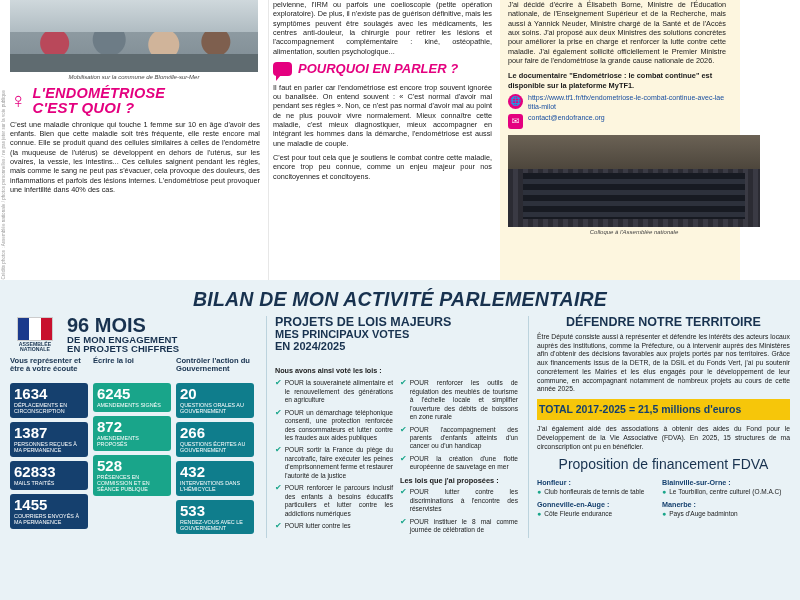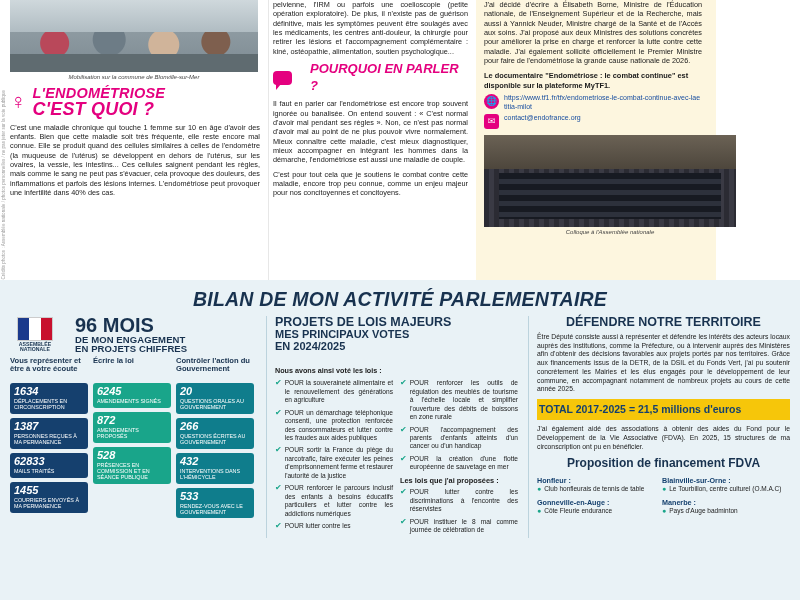--- a/index.html
+++ b/index.html
@@ -15,7 +15,7 @@
   .top{display:flex;height:280px;background:#ffffff;}
   .col{box-sizing:border-box;}
   .col-a{width:268px;padding:0 8px 0 10px;}
-  .col-b{width:208px;padding:0 8px 0 4px;border-left:1px solid #e7e7e7;}
+  .col-b{width:232px;padding:0 8px 0 4px;border-left:1px solid #e7e7e7;}
   .col-c{width:240px;padding:0 14px 0 8px;background:#fdf6df;}
 
   .photo{

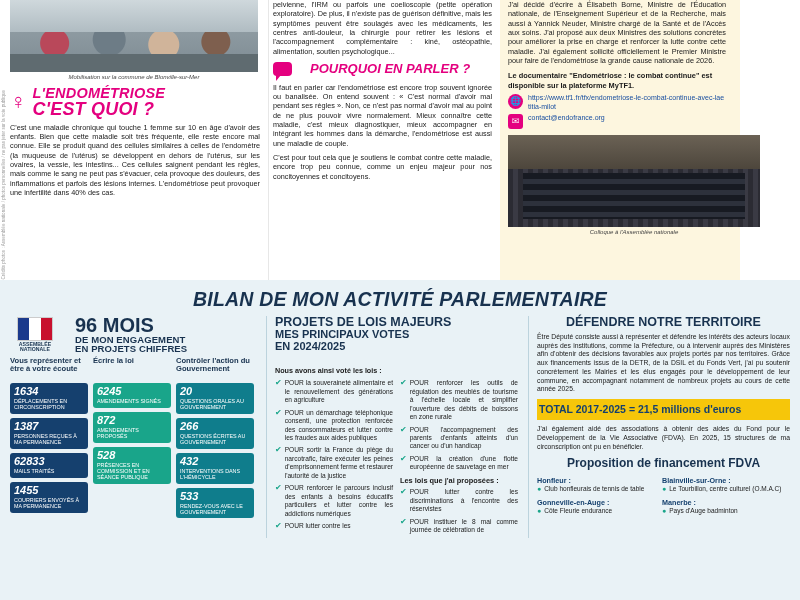--- a/index.html
+++ b/index.html
@@ -39,7 +39,7 @@
 
   p.body{margin:0 0 5px 0;text-align:justify;}
 
-  .pink-head{display:flex;align-items:center;gap:18px;margin:3px 0 5px 0;}
+  .pink-head{display:flex;align-items:center;gap:6px;margin:3px 0 5px 0;}
   .bubble{
     width:19px;height:14px;background:#e4007f;border-radius:4px;position:relative;flex:0 0 auto;
   }

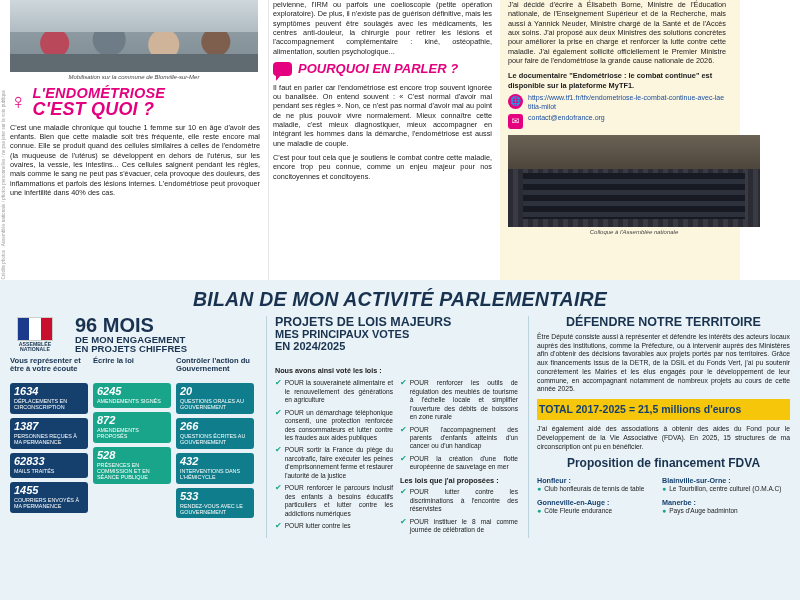--- a/index.html
+++ b/index.html
@@ -35,7 +35,7 @@
   .vs-head{display:flex;align-items:center;gap:6px;margin:2px 0 4px 0;}
   .venus{font-size:22px;color:#e4007f;line-height:1;}
   .vs-title{font-weight:bold;font-style:italic;font-size:14.5px;color:#e4007f;letter-spacing:.2px;line-height:1.02;}
-  .vs-title .l2{font-size:18px;display:block;}
+  .vs-title .l2{font-size:15px;display:block;}
 
   p.body{margin:0 0 5px 0;text-align:justify;}
 

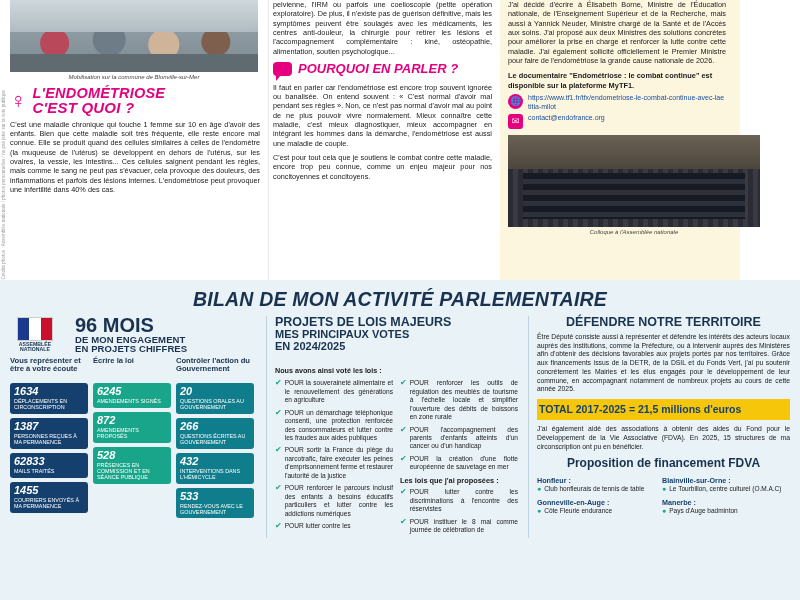--- a/index.html
+++ b/index.html
@@ -78,7 +78,7 @@
   .an-logo{width:50px;text-align:center;}
   .an-flag{width:34px;height:22px;margin:0 auto;background:linear-gradient(90deg,#1b3a8c 33.3%,#ffffff 33.3% 66.6%,#c8102e 66.6%);border:1px solid #ccc;}
   .an-txt{font-size:5.2px;font-weight:bold;color:#18324f;line-height:1.05;margin-top:1px;}
-  .mois{font-weight:bold;font-size:20px;color:#18324f;line-height:.95;margin-left:8px;}
+  .mois{font-weight:bold;font-size:20px;color:#18324f;line-height:.95;}
   .mois small{display:block;font-size:9.5px;font-weight:bold;letter-spacing:.1px;}
   .mois small.l3{font-size:9.5px;}
 

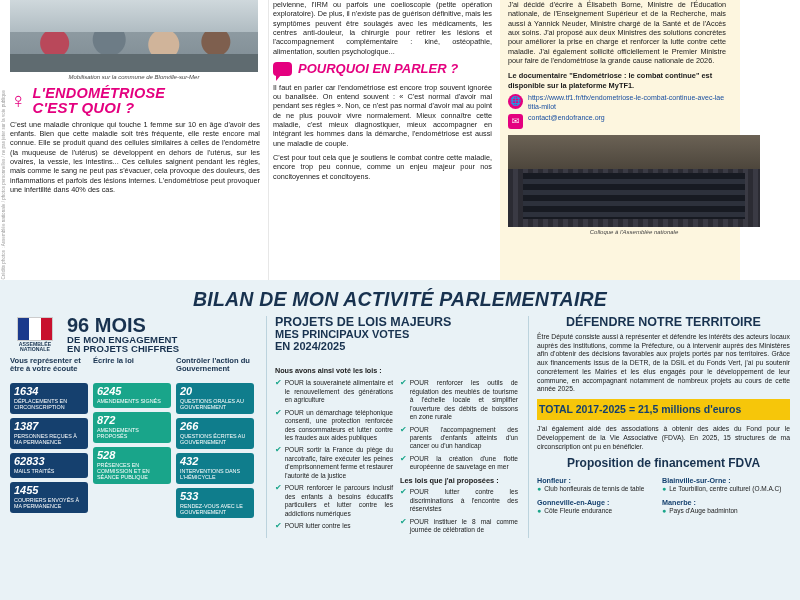--- a/index.html
+++ b/index.html
@@ -89,7 +89,7 @@
   .sb-blue{background:#15406e;}
   .sb-green{background:#19a58a;}
   .sb-teal{background:#0f7d8c;}
-  .sb-num{font-weight:bold;font-size:11px;line-height:1;font-style:italic;}
+  .sb-num{font-weight:bold;font-size:15px;line-height:1;}
   .sb-lbl{font-size:5.4px;line-height:1.1;margin-top:2px;text-transform:uppercase;}
 
   .sect-title{font-weight:bold;color:#18324f;font-size:12.5px;line-height:1.05;margin-bottom:4px;}

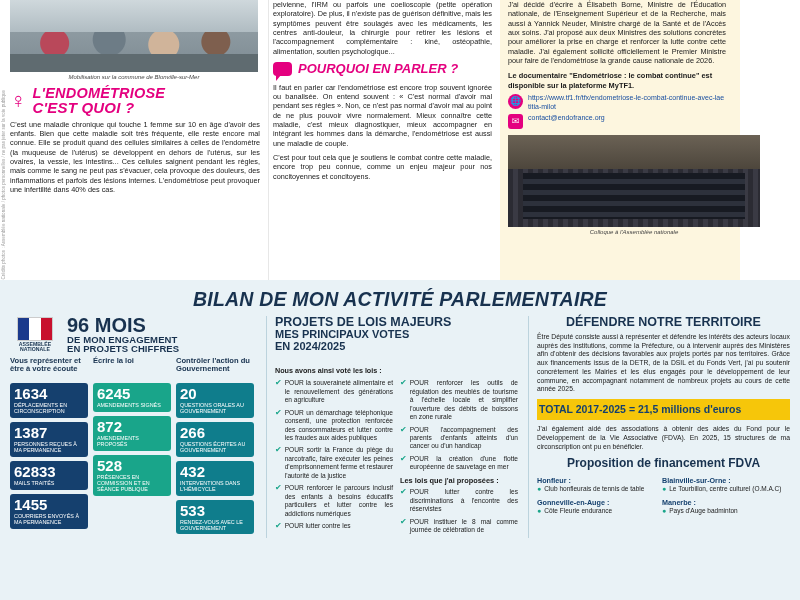--- a/index.html
+++ b/index.html
@@ -106,7 +106,7 @@
     background:#f6c60a;color:#15406e;font-weight:bold;font-size:10.5px;
     text-align:left;padding:4px 2px;margin:5px 0 5px 0;
   }
-  .prop-title{font-weight:bold;font-size:12px;color:#18324f;text-align:center;margin-bottom:4px;}
+  .prop-title{font-weight:normal;font-size:14px;color:#18324f;text-align:center;margin-bottom:4px;}
   .fdva{display:flex;gap:1px;}
   .fcol{width:124px;}
   .fdva-item{margin-bottom:4px;}

